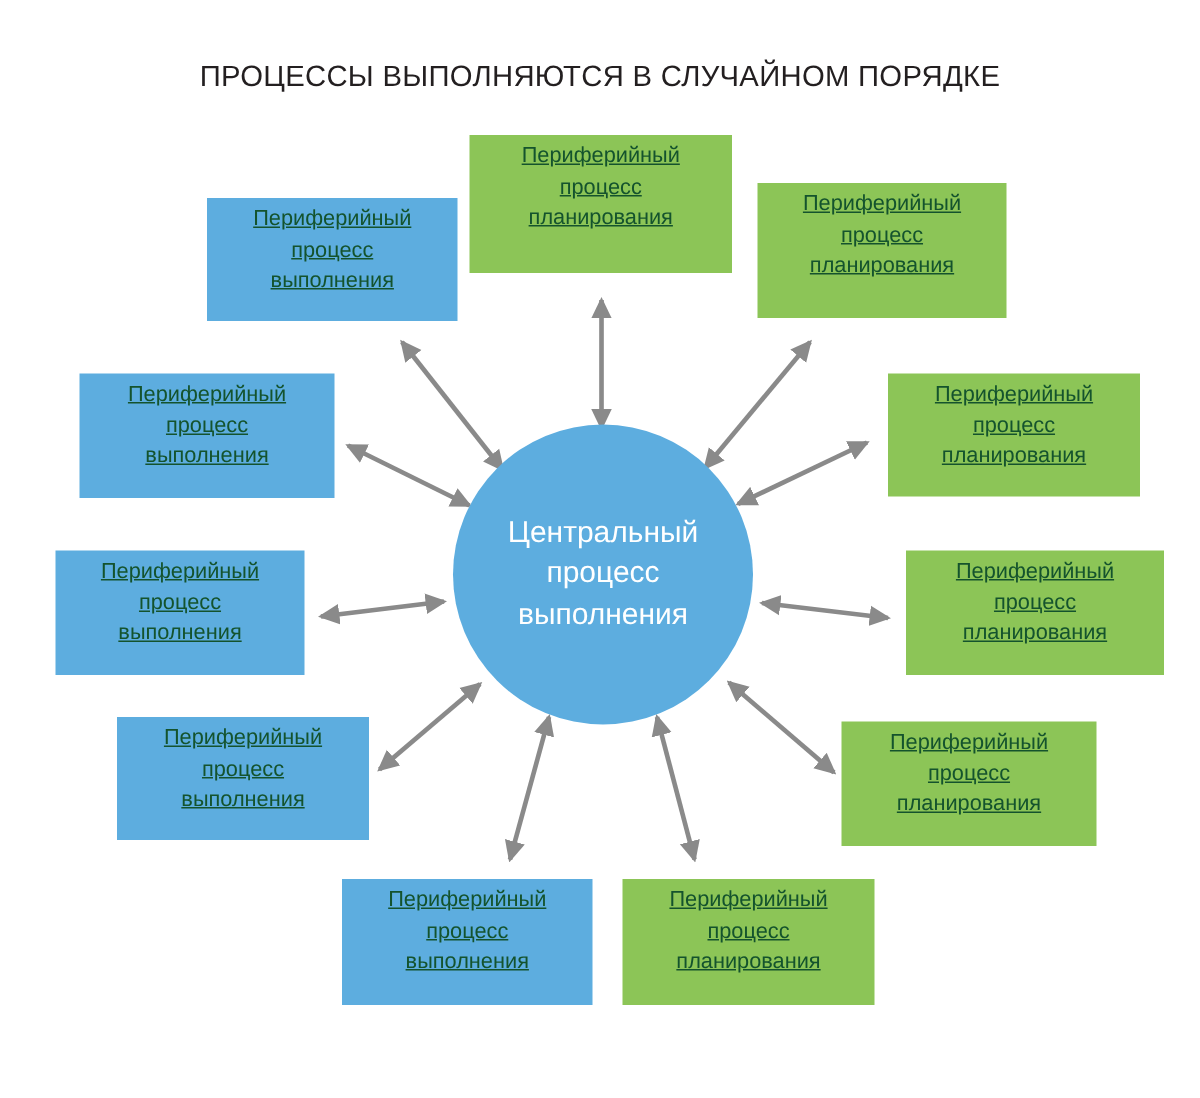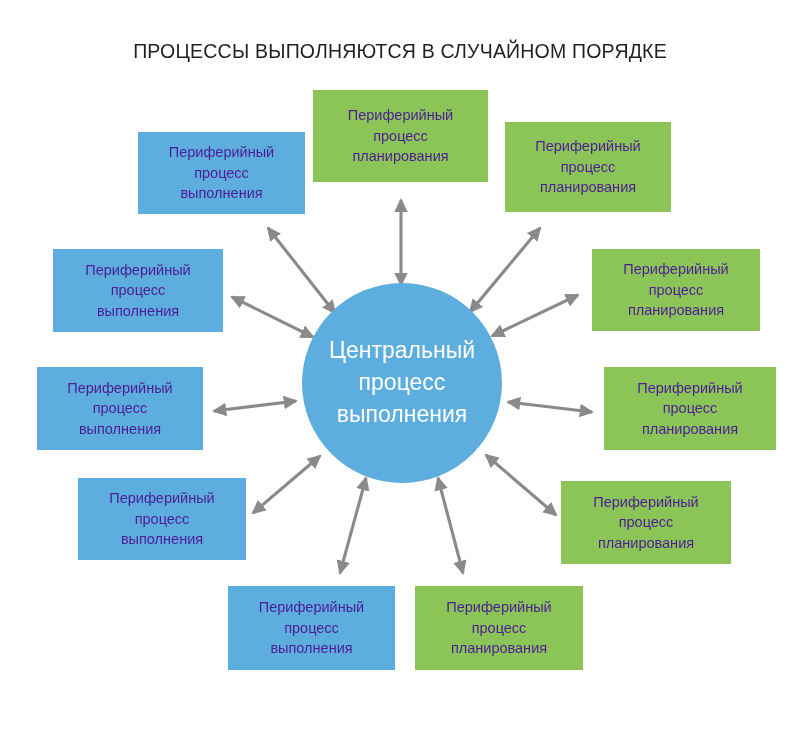--- a/index.html
+++ b/index.html
@@ -41,13 +41,14 @@
     position: absolute;
     box-sizing: border-box;
     display: flex;
-    align-items: center;
+    align-items: flex-start;
     justify-content: center;
     text-align: center;
-    color: #4c1d95;
+    color: #14532d;
     font-size: 14.5px;
     line-height: 1.42;
     padding: 4px 6px;
+    text-decoration: underline;
   }
   .node.blue  { background: #5daddf; }
   .node.green { background: #8cc557; }

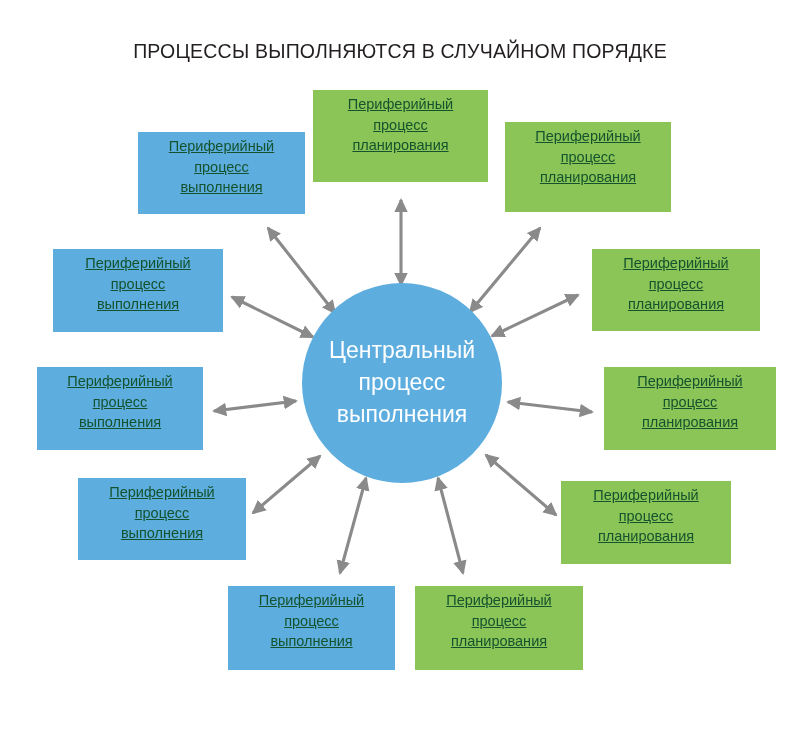--- a/index.html
+++ b/index.html
@@ -62,7 +62,7 @@
     justify-content: center;
     text-align: center;
     color: #ffffff;
-    font-size: 23px;
+    font-size: 20px;
     line-height: 1.38;
   }
 </style>

